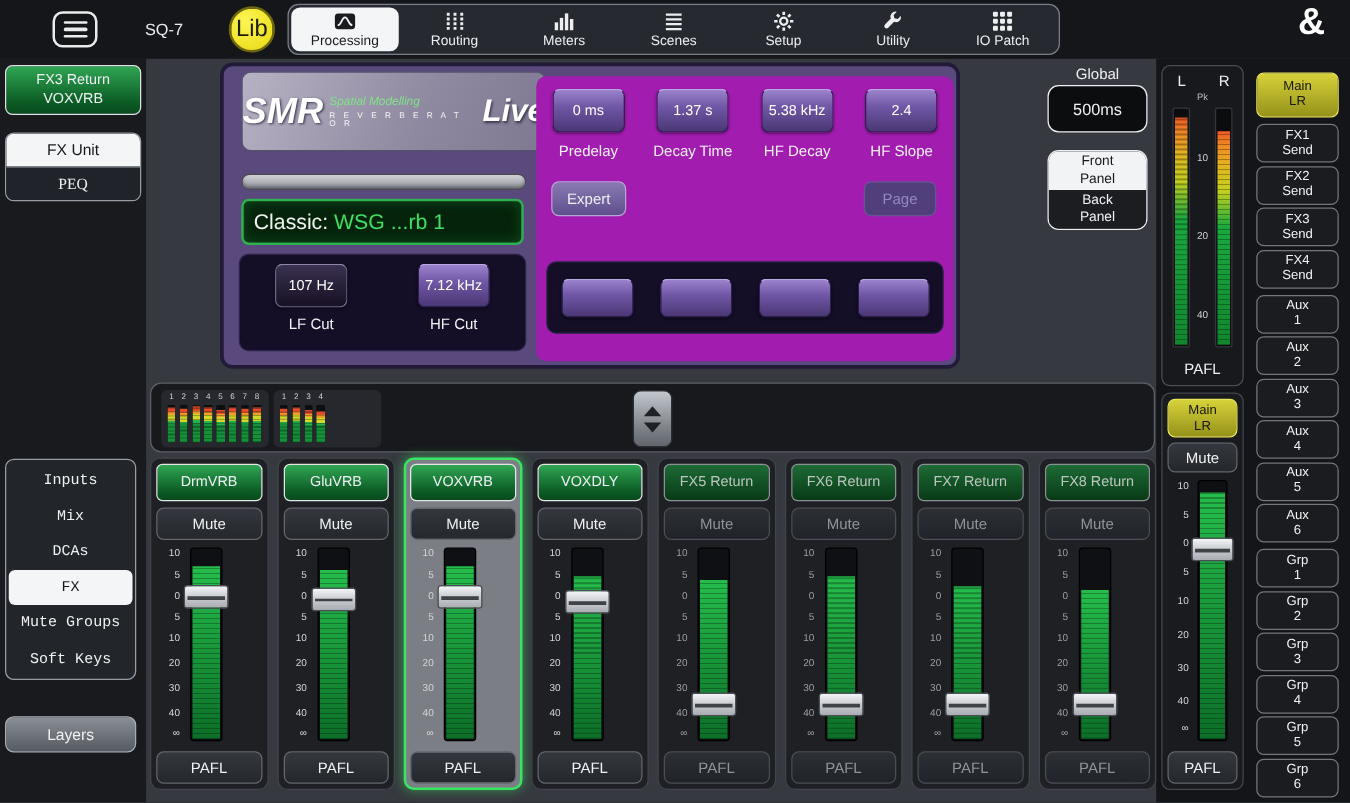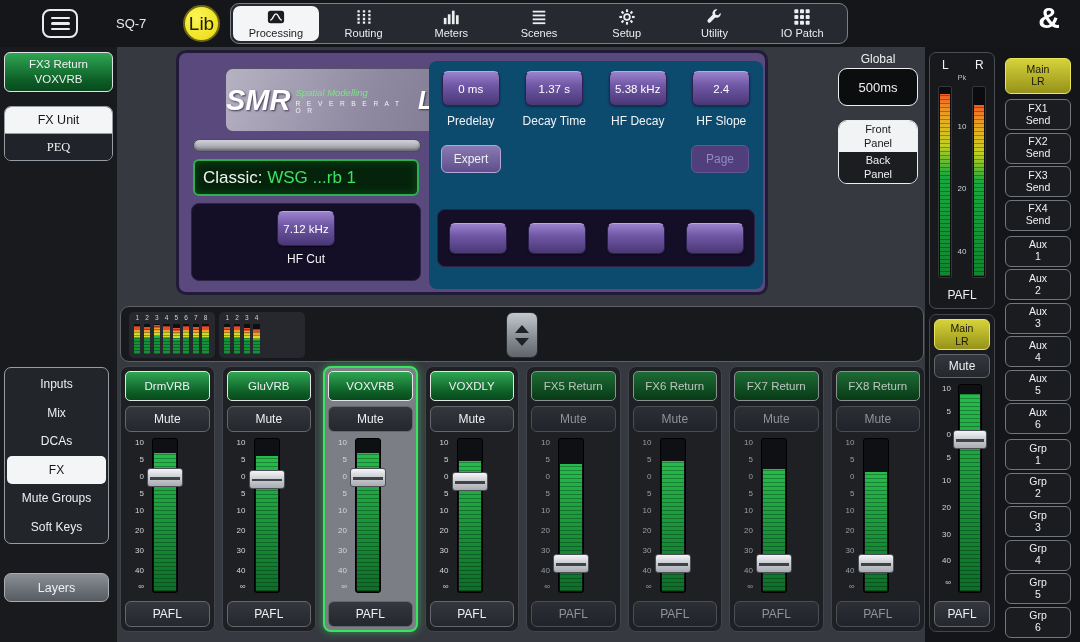--- a/index.html
+++ b/index.html
@@ -55,9 +55,9 @@
   
   .fx-panel { position:absolute; left:176px; top:50px; width:592px; height:245px;
     background:#59497c; border:3px solid #221a39; border-radius:10px; }
-  .smr-logo { position:absolute; left:14px; top:15px; width:244px; height:64px; border-radius:8px;
+  .smr-logo { position:absolute; left:14px; top:4px; width:244px; height:64px; border-radius:8px;
     background:linear-gradient(115deg,#b7b2c3,#8e88a0 60%,#7e7891); border:1px solid #57526c;
-    display:flex; align-items:center; justify-content:center; gap:5px;margin-left:32px; }
+    display:flex; align-items:center; justify-content:center; gap:5px; }
   .smr-big  { font-size:29px; font-weight:bold; font-style:italic; color:#fff; text-shadow:1px 1px 2px #3c3750; }
   .smr-mid  { display:flex; flex-direction:column; align-items:flex-start; gap:2px; }
   .smr-line1{ font-size:9.5px; font-style:italic; color:#7fe488; }

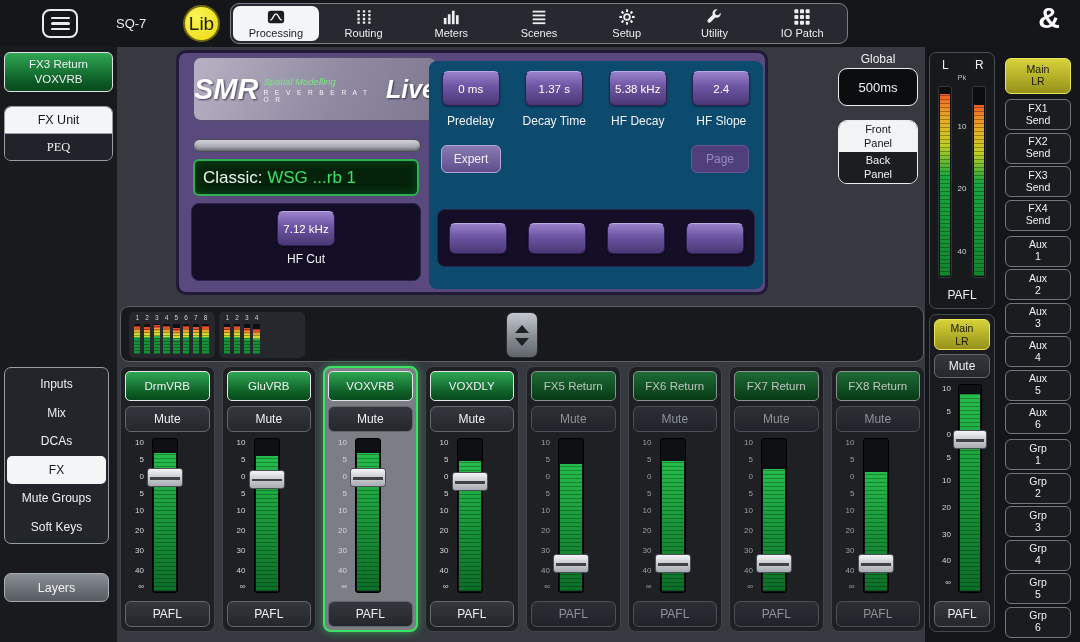--- a/index.html
+++ b/index.html
@@ -82,7 +82,7 @@
     display:flex; align-items:center; justify-content:center; cursor:pointer; }
   .pbtn.cut-dark { background:linear-gradient(180deg,#3a3150,#181124); border:1px solid #6a6384; border-top-color:#8d87a7; }
   .cut-label, .plabel { font-size:12px; color:#f2f3f5; }
-  .fx-right { position:absolute; left:250px; top:8px; width:334px; height:228px; background:#0c4a6e; border-radius:8px; }
+  .fx-right { position:absolute; left:250px; top:8px; width:334px; height:228px; background:#a21caf; border-radius:8px; }
   .params-row { display:flex; padding-top:10px; }
   .param-cell { flex:1; display:flex; flex-direction:column; align-items:center; gap:8px; }
   .expert-btn { position:absolute; left:12px; top:84px; width:60px; height:28px; border-radius:6px;

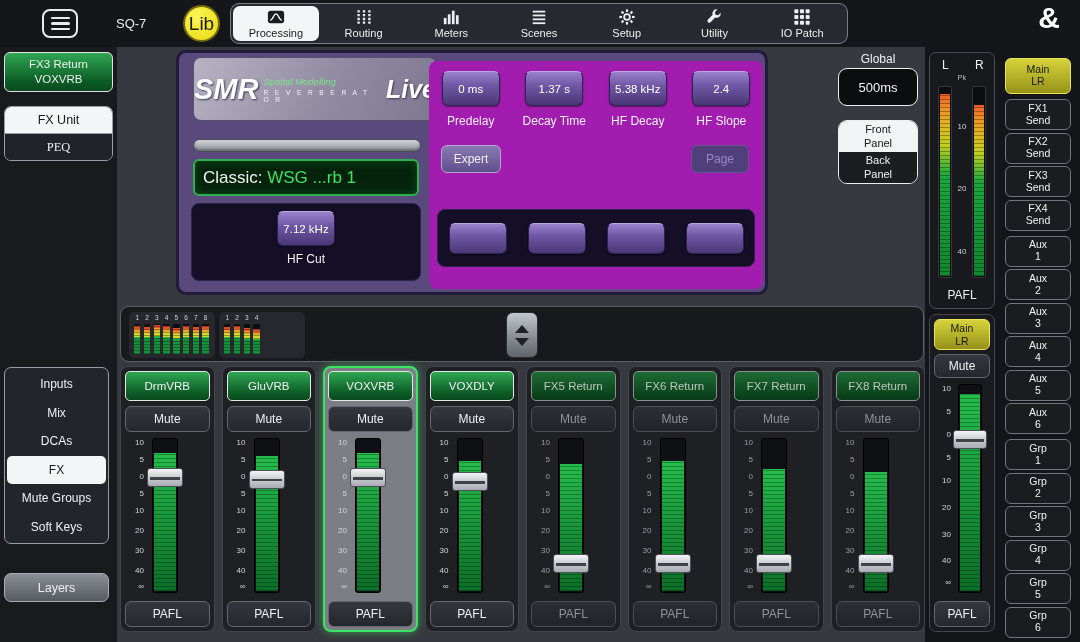--- a/index.html
+++ b/index.html
@@ -311,6 +311,10 @@
   </div>
   <div class="cut-box">
     <div class="cut-cell">
+      <div class="pbtn cut-dark">107 Hz</div>
+      <div class="cut-label">LF Cut</div>
+    </div>
+    <div class="cut-cell">
       <div class="pbtn">7.12 kHz</div>
       <div class="cut-label">HF Cut</div>
     </div>

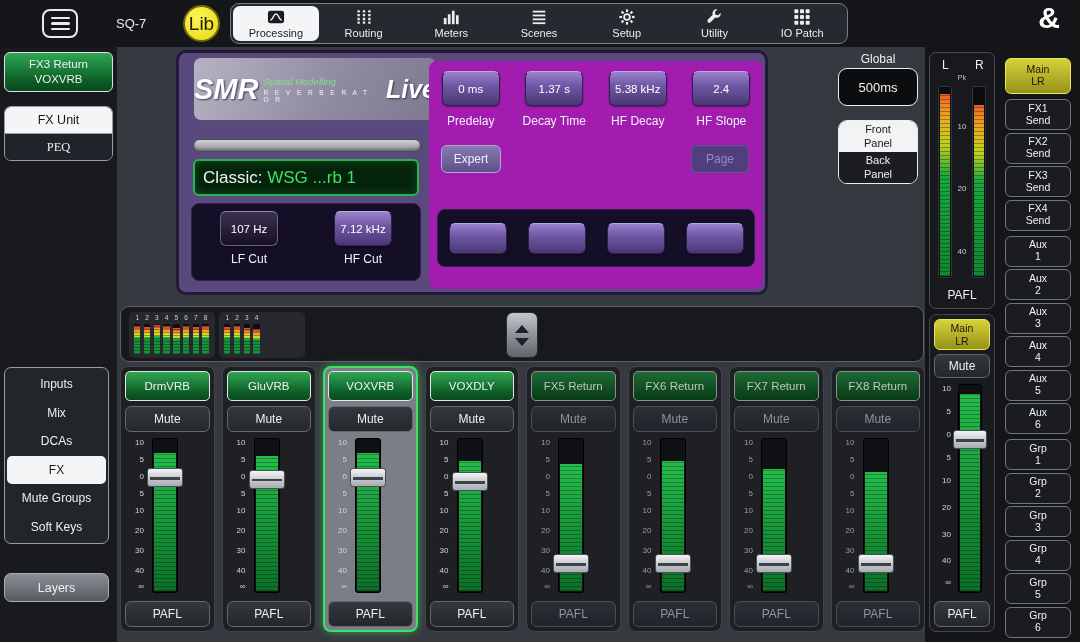--- a/index.html
+++ b/index.html
@@ -45,7 +45,7 @@
   .unit-btn.active { background:#f4f5f6; color:#15171a; }
   .unit-btn + .unit-btn { border-top:1px solid #979da5;font-family:Liberation Serif, serif; }
   .left-nav { position:absolute; left:4px; top:367px; width:105px; height:177px; border:1px solid #979da5;
-    border-radius:7px; background:#22252a; display:flex; flex-direction:column; padding:2px; }
+    border-radius:7px; background:#22252a; display:flex; flex-direction:column; padding:2px;font-family:Liberation Mono, monospace; }
   .nav-item { flex:1; display:flex; align-items:center; justify-content:center; font-size:12px;
     color:#eef0f2; border-radius:5px; cursor:pointer; }
   .nav-item.active { background:#f4f5f6; color:#15171a; }

